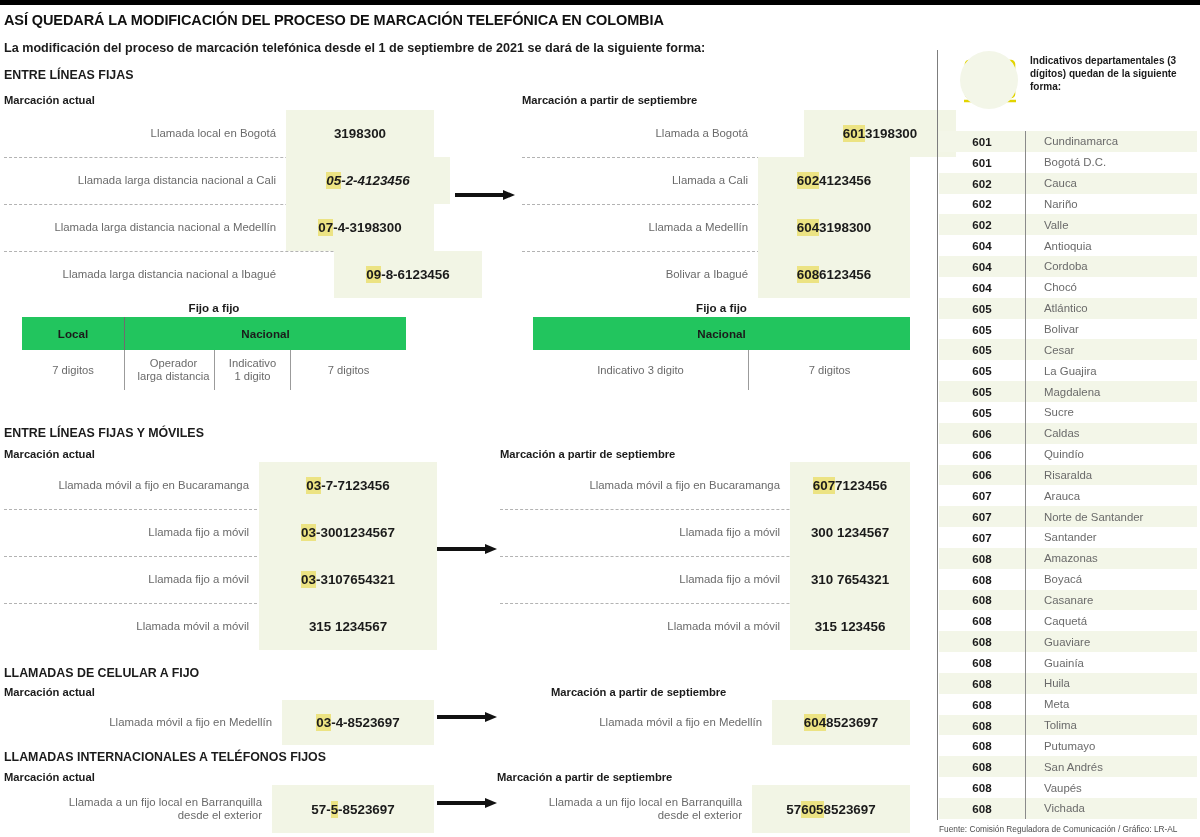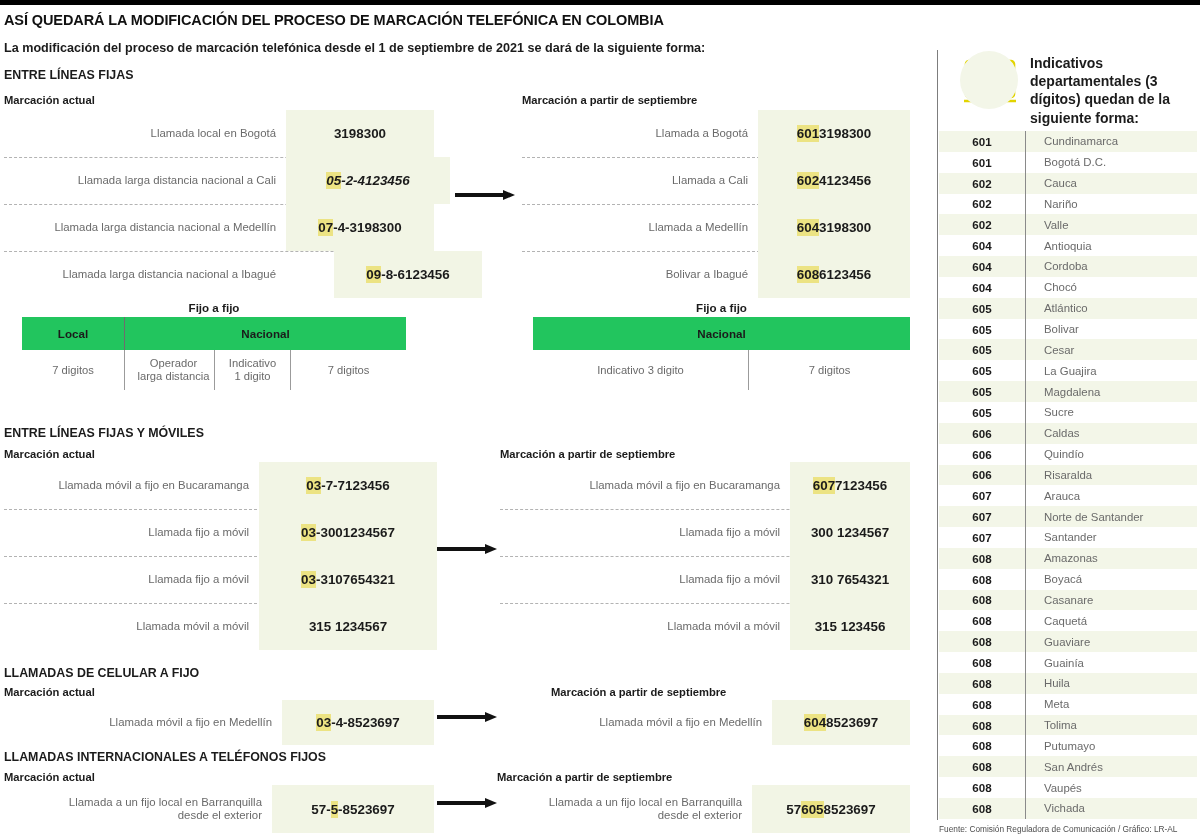--- a/index.html
+++ b/index.html
@@ -90,7 +90,7 @@
   .phone-bg { position:absolute; left:2px; top:2px; width:58px; height:58px; border-radius:50%; background:#f3f6e8; }
   .side-title {
     position:absolute; left:100px; top:49px; width:160px;
-    font-size:14px; font-weight:bold; line-height:1.3; color:#1b1b1b;
+    font-size:10px; font-weight:bold; line-height:1.3; color:#1b1b1b;
   }
   .ind-list { position:absolute; left:9px; top:126px; width:258px; }
   .ind-row { display:flex; height:20.85px; align-items:center; }

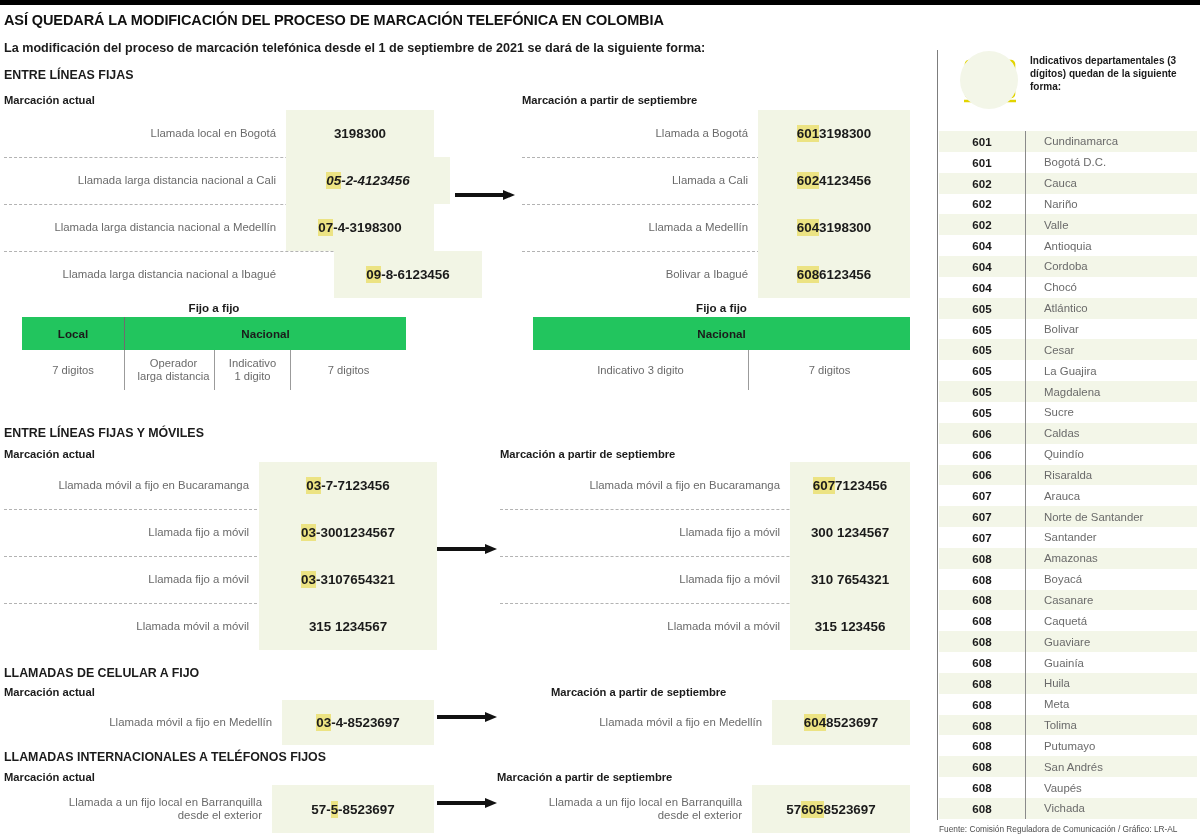--- a/index.html
+++ b/index.html
@@ -148,7 +148,7 @@
       </div>
     <div class="tbl" id="t0b" style="left:522px; top:105px;">
         <div class="rows">
-          <div class="row" style="height: 47px;">
+          <div class="row" style="height: 47px; gap: 46px;">
             <div class="lbl" style="width: 236px;">Llamada a Bogotá</div>
             <div class="val" style="width: 152px;"><span class="hl">601</span> 3198300</div>
           </div>

